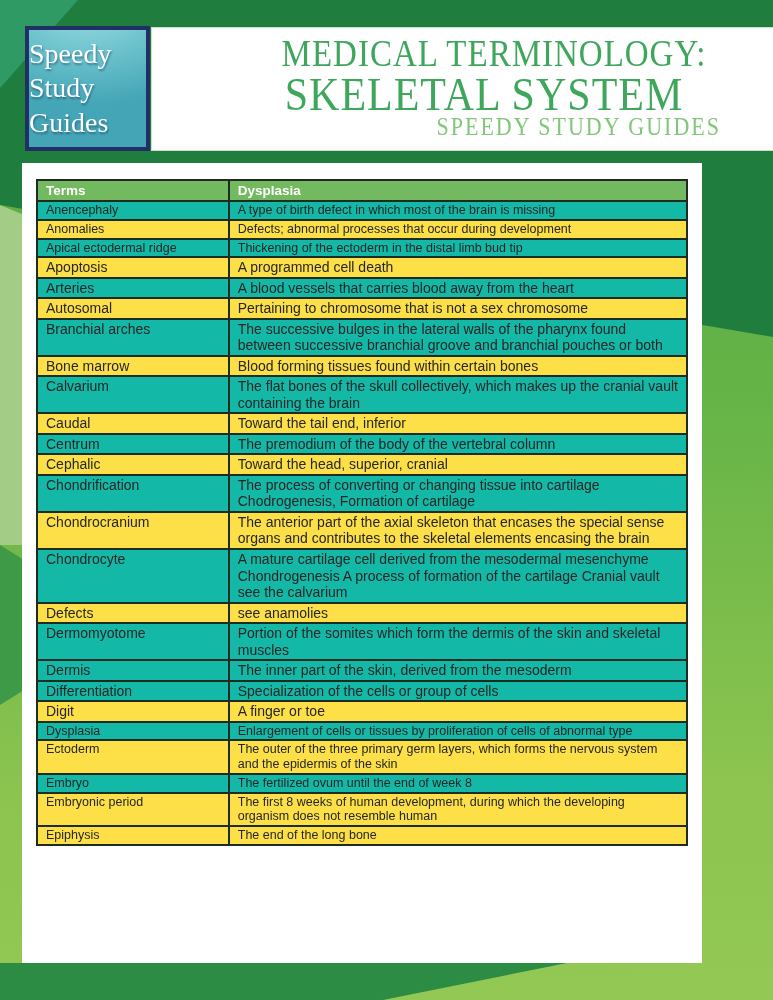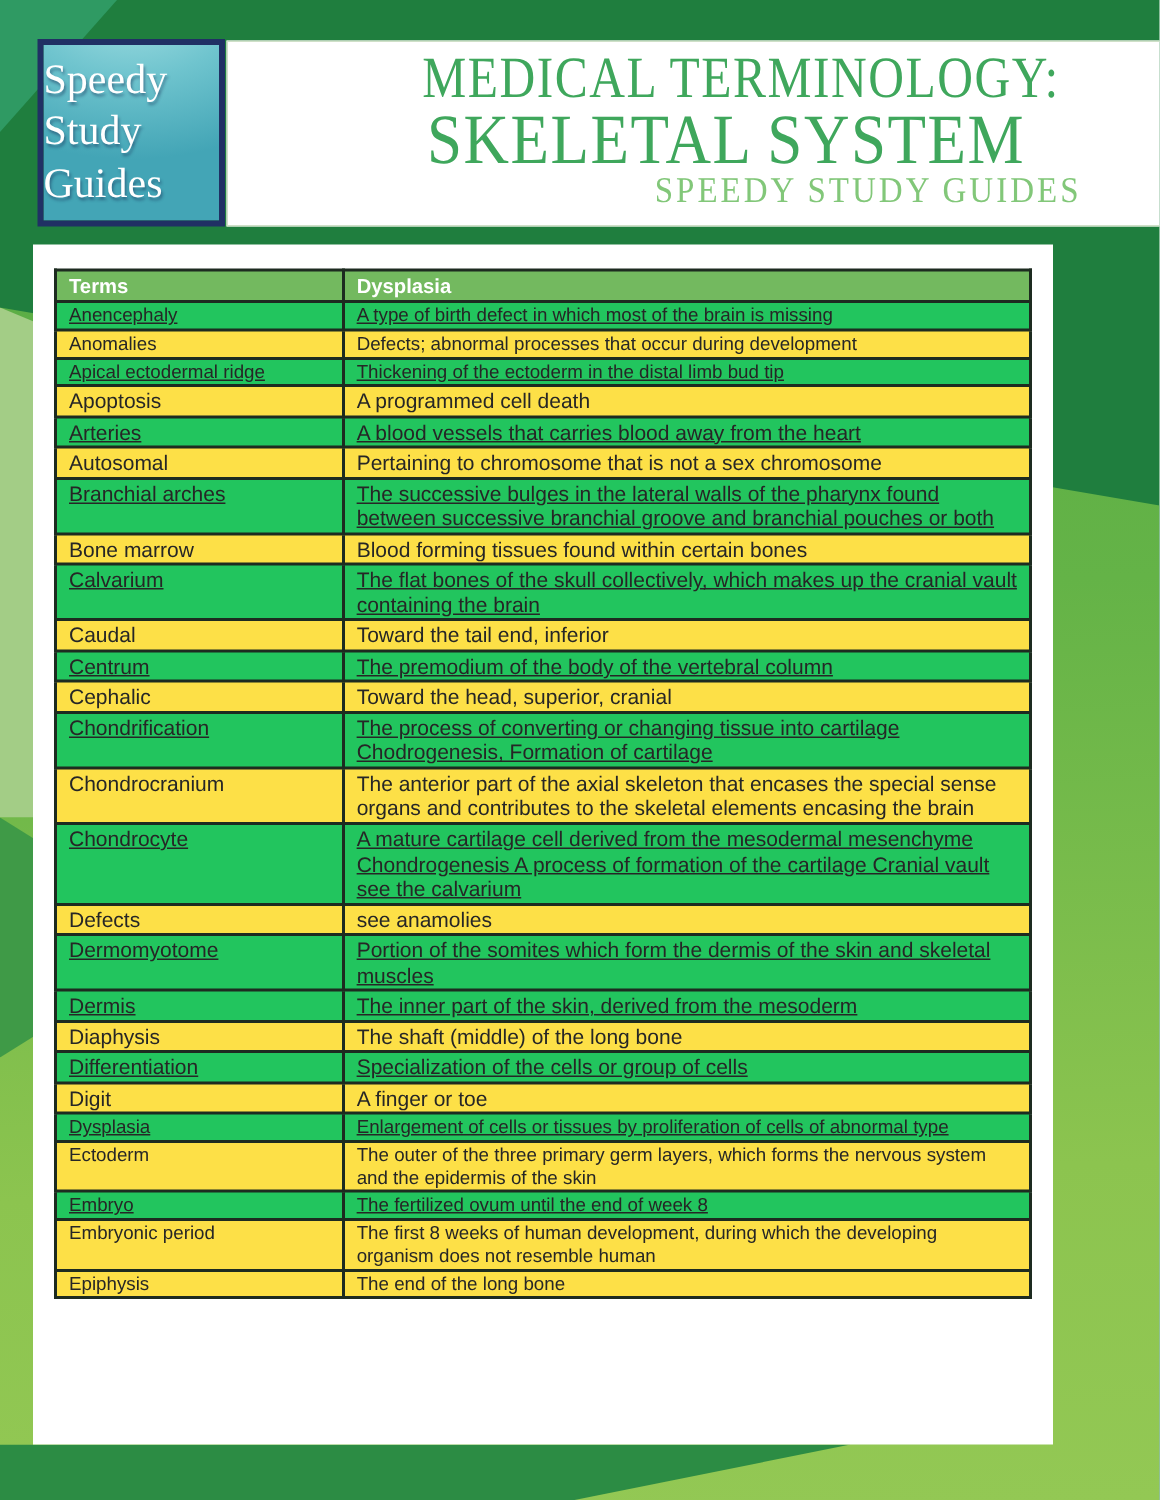--- a/index.html
+++ b/index.html
@@ -84,7 +84,7 @@
   }
   table.glossary col.c-term{width:29.5%;}
   table.glossary col.c-def{width:70.5%;}
-  tr.white td{background:#22c55e;text-decoration:underline;}
+  tr.white td{background:#14b8a6;}
   tr.green td{background:#fde047;}
   tr.sm td{font-size:12.5px;}
   tr.lg td{font-size:14px;}

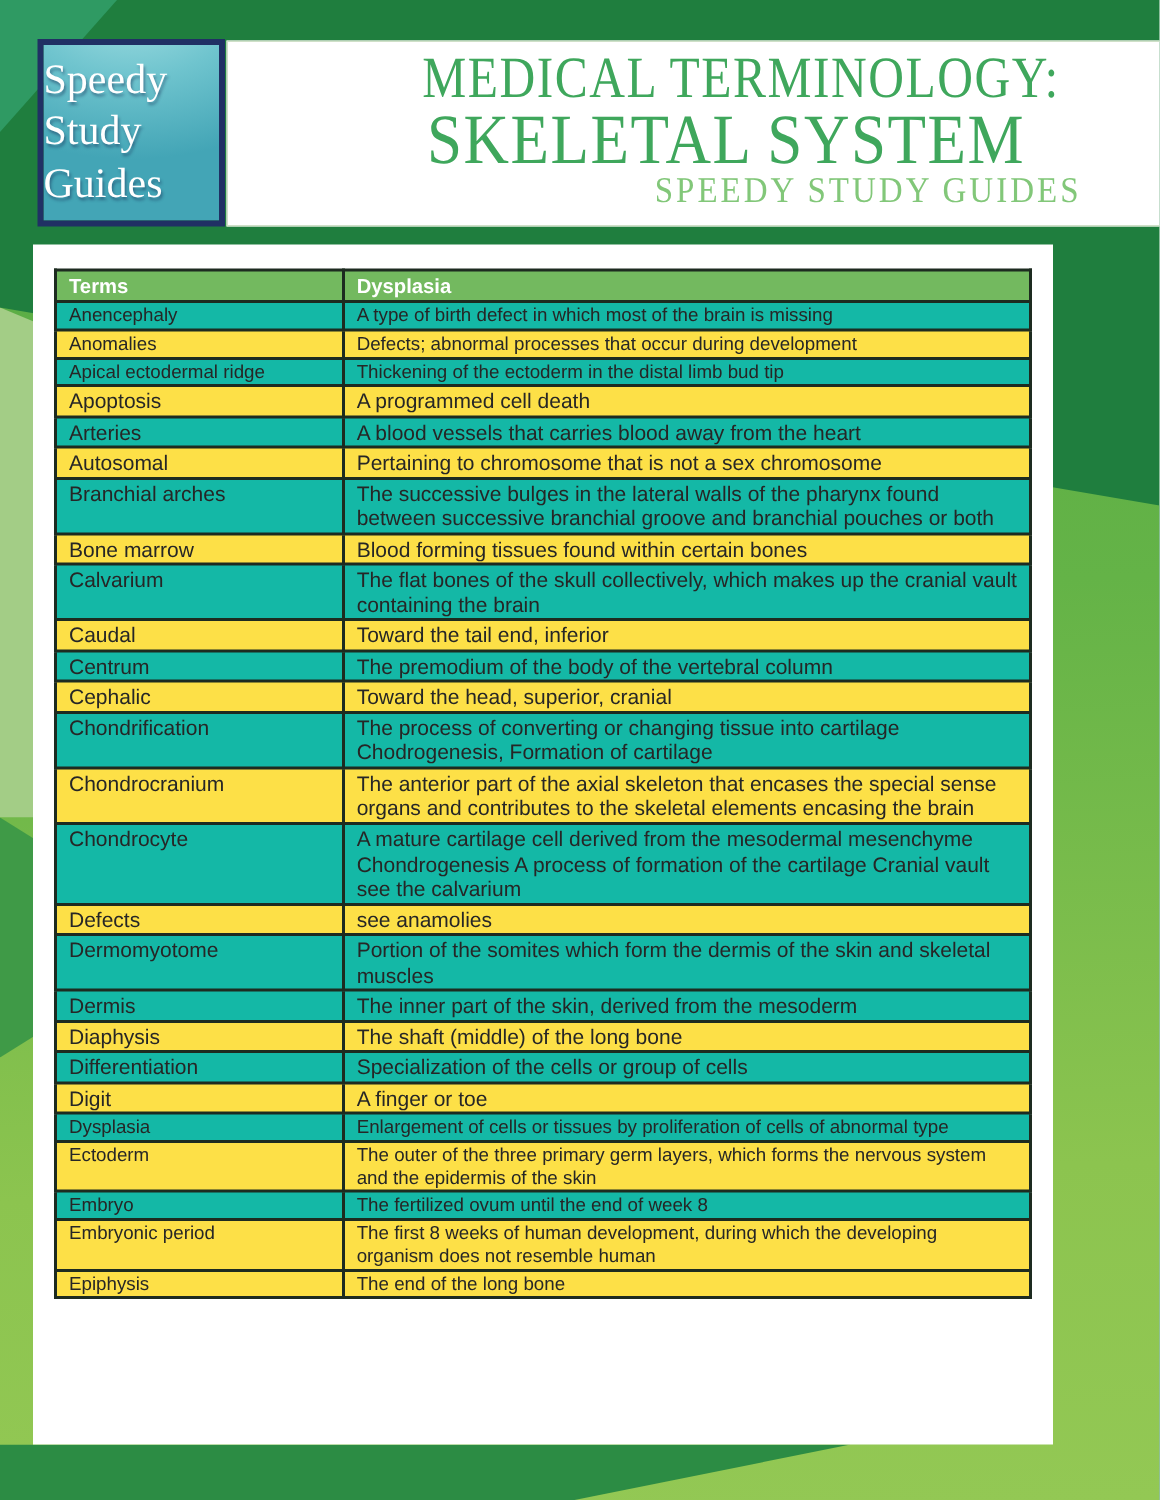--- a/index.html
+++ b/index.html
@@ -195,10 +195,6 @@
           <td>Dermis</td>
           <td>The inner part of the skin, derived from the mesoderm</td>
         </tr>
-        <tr class="green lg">
-          <td>Diaphysis</td>
-          <td>The shaft (middle) of the long bone</td>
-        </tr>
         <tr class="white lg">
           <td>Differentiation</td>
           <td>Specialization of the cells or group of cells</td>

